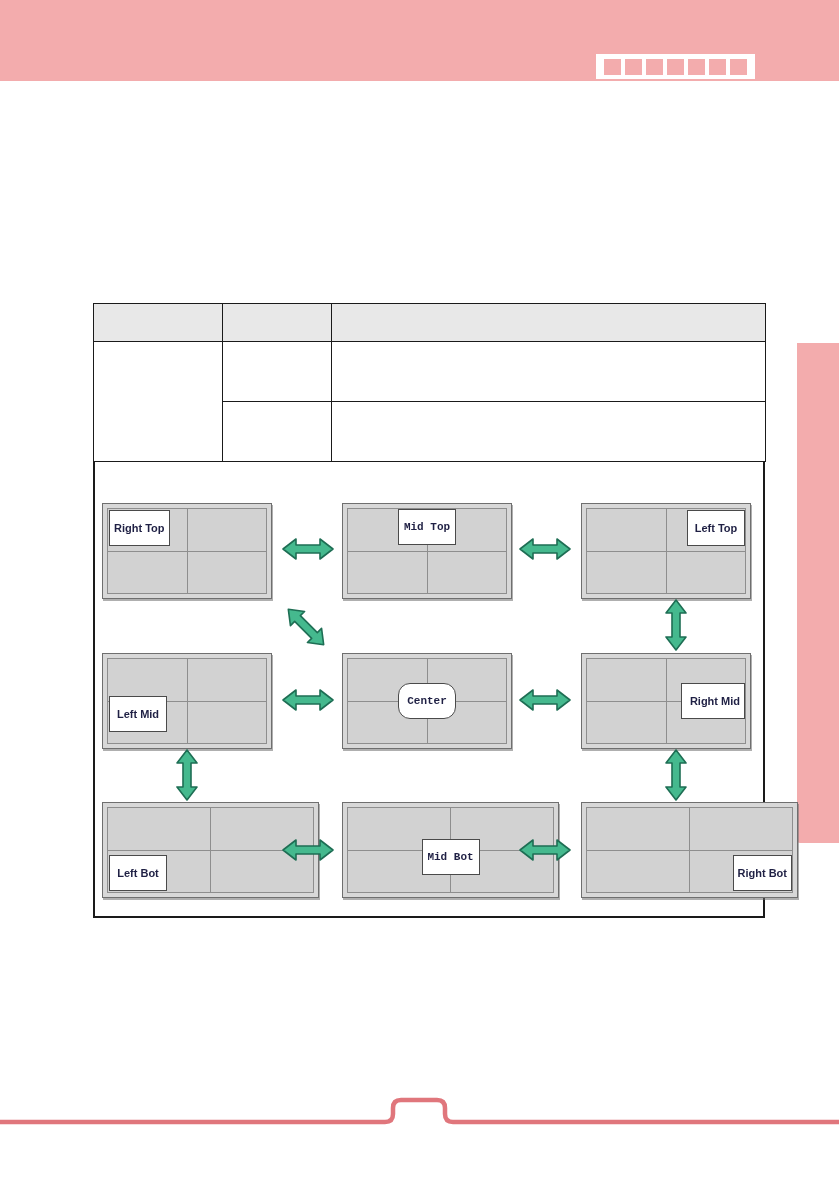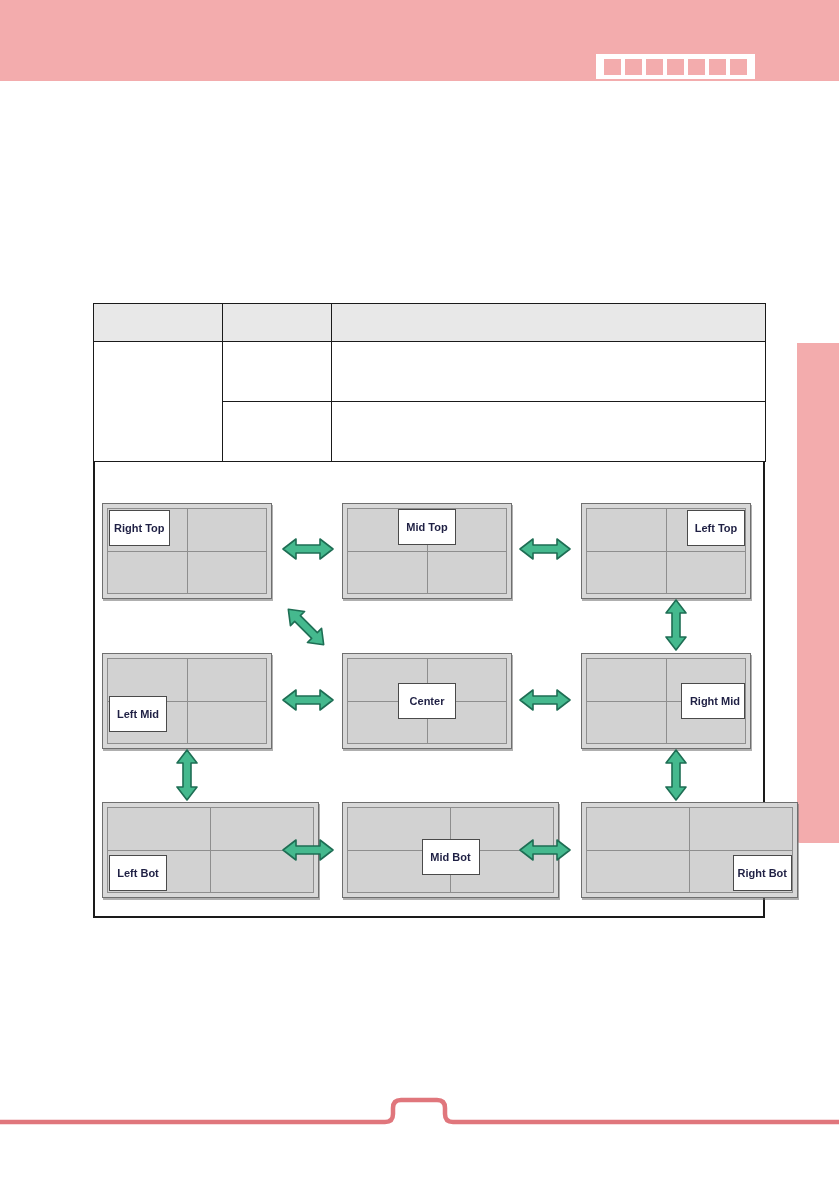--- a/index.html
+++ b/index.html
@@ -30,7 +30,7 @@
   .q{background:var(--monitor-cell,#d2d2d2);}
 
   .r0{top:41px;} .r1{top:191px;} .r2{top:340px;padding-left:47px;}
-  .c0{left:7px;} .c1{left:247px;} .c2{left:486px;}
+  .c0{left:7px;} .c1{left:247px;font-family:Liberation Mono, monospace;} .c2{left:486px;}
 
   .mlabel{position:absolute;min-width:58px;height:36px;padding:0 4px;background:#ffffff;border:1px solid #4a4a4a;display:flex;align-items:center;justify-content:center;font-size:11px;font-weight:bold;color:var(--label-text,#1f2044);white-space:nowrap;box-sizing:border-box;}
   .pos-top-left{left:6px;top:6px;}

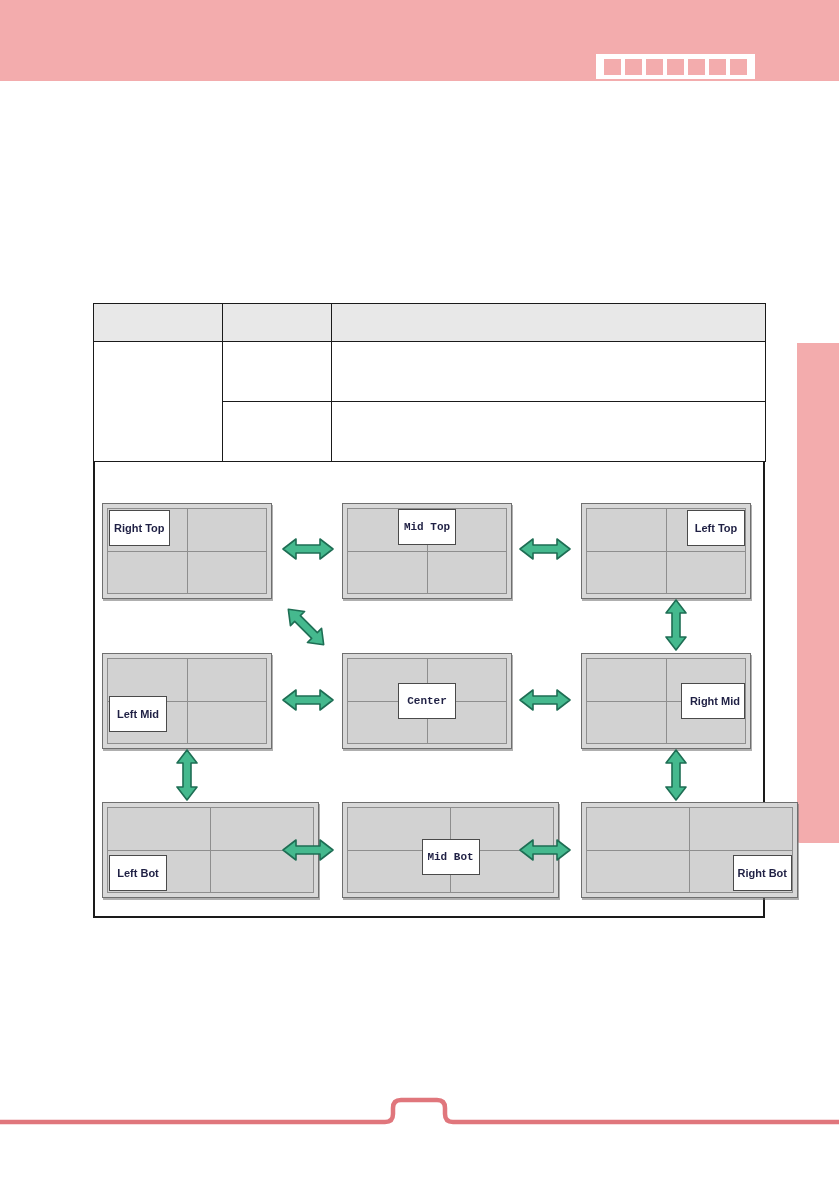--- a/index.html
+++ b/index.html
@@ -37,7 +37,7 @@
   .pos-top-center{left:50%;top:5px;transform:translateX(-50%);}
   .pos-top-right{right:5px;top:6px;}
   .pos-middle-left{left:6px;top:50%;transform:translateY(-50%);margin-top:13px;}
-  .pos-center{left:50%;top:50%;transform:translate(-50%,-50%);}
+  .pos-center{left:50%;top:50%;transform:translate(-50%,-50%);border-radius:12px;}
   .pos-middle-right{right:5px;top:50%;transform:translateY(-50%);padding-left:8px;}
   .pos-bottom-left{left:6px;bottom:6px;}
   .pos-bottom-center{left:50%;bottom:22px;transform:translateX(-50%);}

